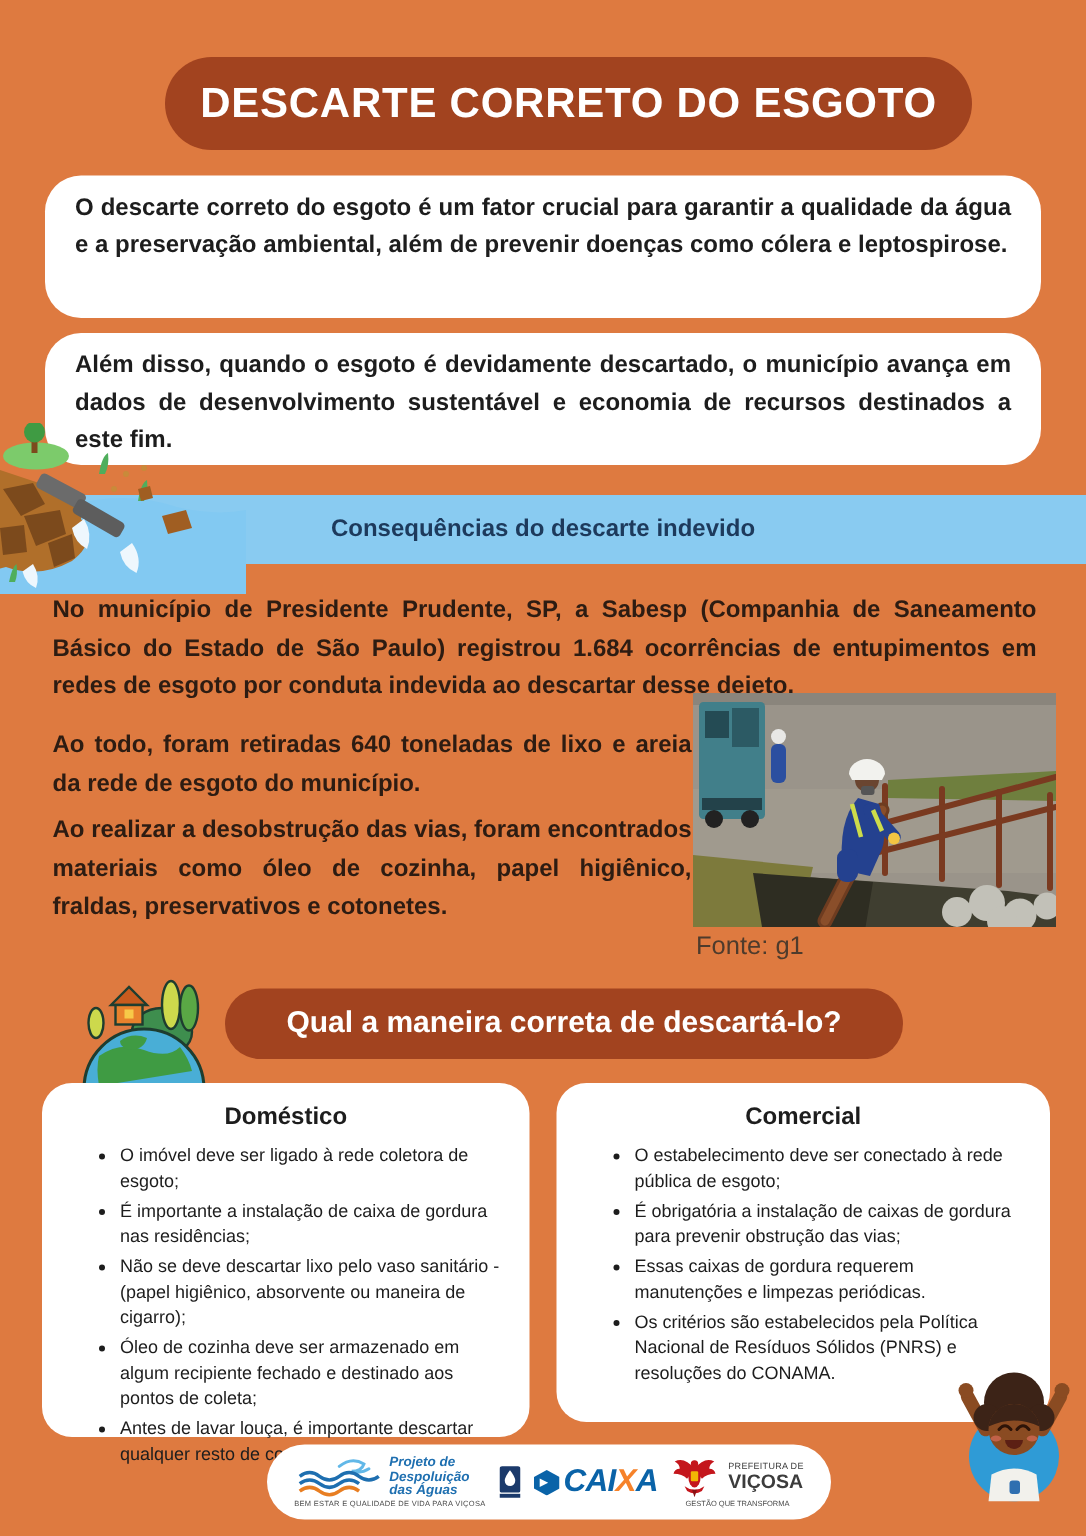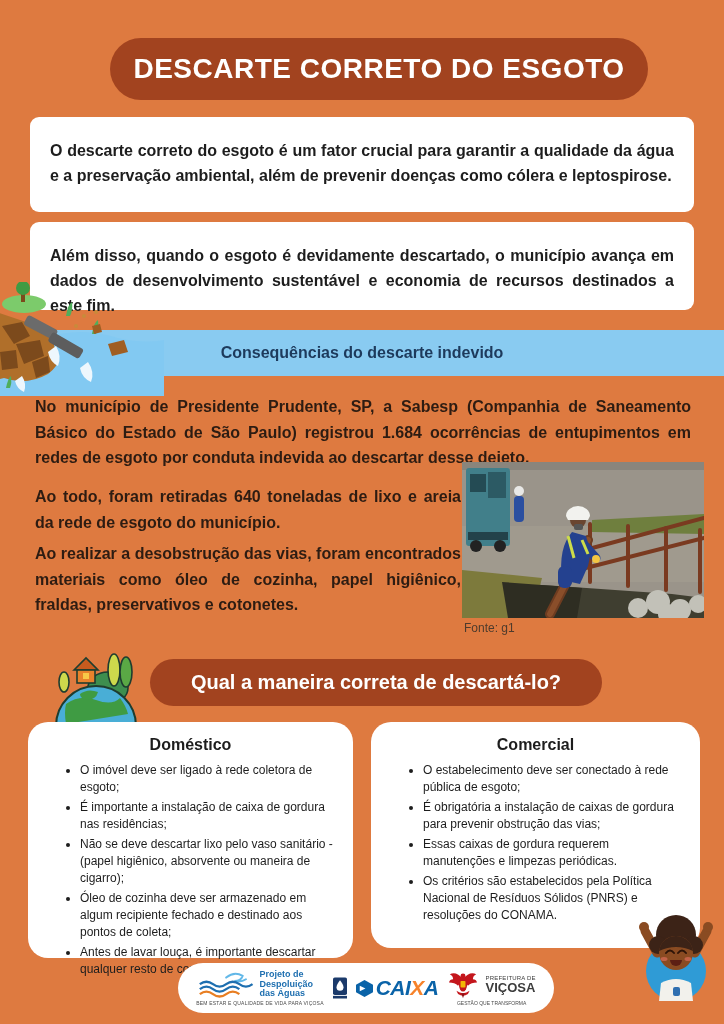--- a/index.html
+++ b/index.html
@@ -9,7 +9,7 @@
   .header-banner{left:110px;top:38px;width:538px;height:62px;background:#A2431F;border-radius:31px;
         display:flex;align-items:center;justify-content:center;}
   .header-title{color:#ffffff;font-size:28px;font-weight:bold;letter-spacing:.5px;}
-  .white-box{background:#ffffff;border-radius:9px;padding:22px 20px;box-sizing:border-box;
+  .white-box{background:#ffffff;border-radius:24px;padding:10px 20px;box-sizing:border-box;
         font-weight:bold;font-size:16px;line-height:1.56;color:#1d1d1d;text-align:justify;}
   .box1{left:30px;top:117px;width:664px;height:95px;}
   .box2{left:30px;top:222px;width:664px;height:88px;}

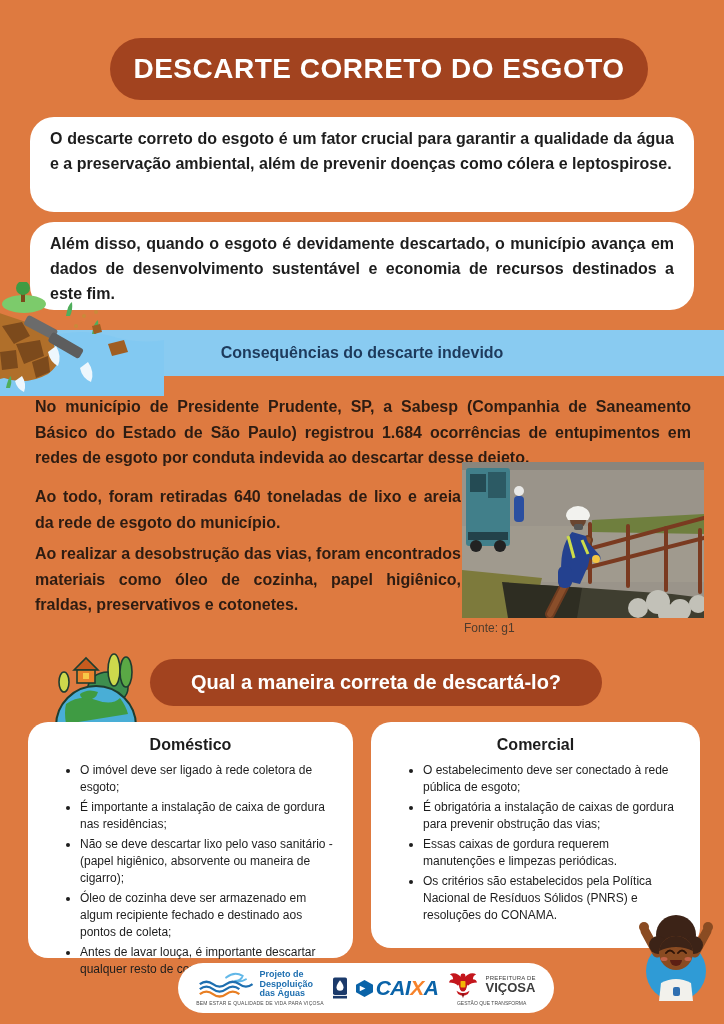--- a/index.html
+++ b/index.html
@@ -21,7 +21,7 @@
   .para2{left:35px;top:484px;width:426px;}
   .para3{left:35px;top:541px;width:426px;}
   .photo{left:462px;top:462px;width:242px;height:156px;}
-  .photo-caption{left:464px;top:621px;font-size:12px;color:#4e3b2c;}
+  .photo-caption{left:464px;top:621px;font-size:17px;color:#4e3b2c;}
   .earth{left:52px;top:648px;width:88px;height:78px;}
   .banner2{left:150px;top:659px;width:452px;height:47px;background:#A2431F;border-radius:24px;
         display:flex;align-items:center;justify-content:center;}

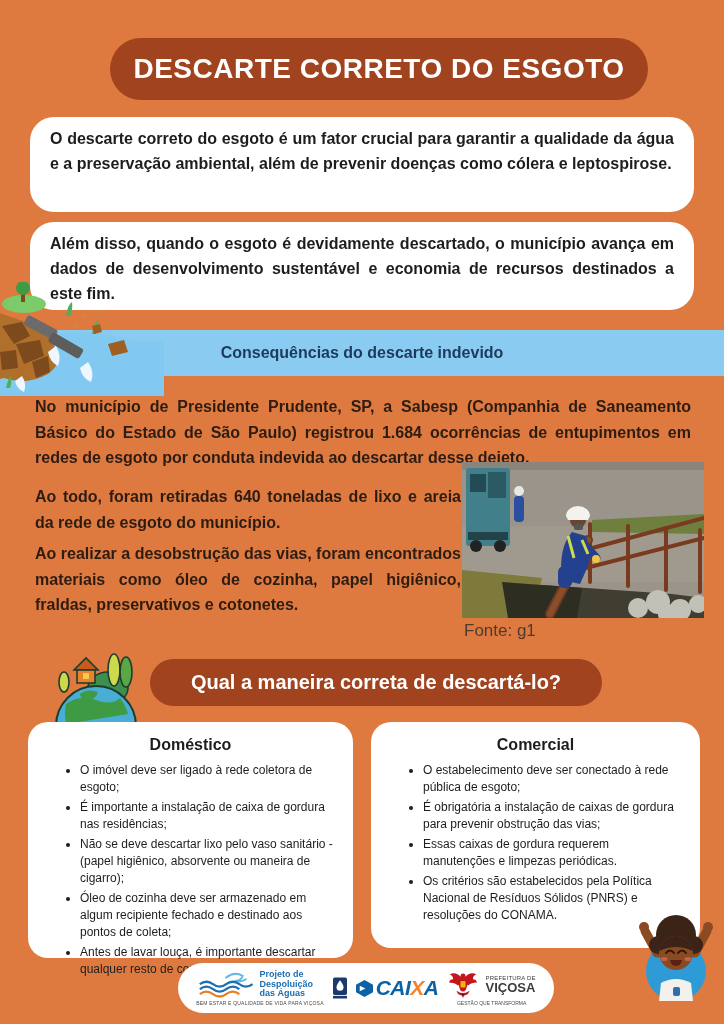--- a/index.html
+++ b/index.html
@@ -38,7 +38,7 @@
         display:flex;align-items:center;justify-content:center;gap:9px;}
   .project-block{display:flex;flex-direction:column;align-items:center;}
   .project-row{display:flex;align-items:center;gap:3px;}
-  .project-name{font-size:9px;font-weight:bold;color:#1e6fb0;width:62px;line-height:1.08;}
+  .project-name{font-size:9px;font-weight:bold;font-style:italic;color:#1e6fb0;width:62px;line-height:1.08;}
   .project-tagline{font-size:5px;color:#4a4a4a;letter-spacing:.2px;margin-top:1px;white-space:nowrap;}
   .caixa-block{display:flex;align-items:center;gap:3px;}
   .caixa-text{font-size:21px;font-weight:bold;font-style:italic;letter-spacing:-.5px;}

